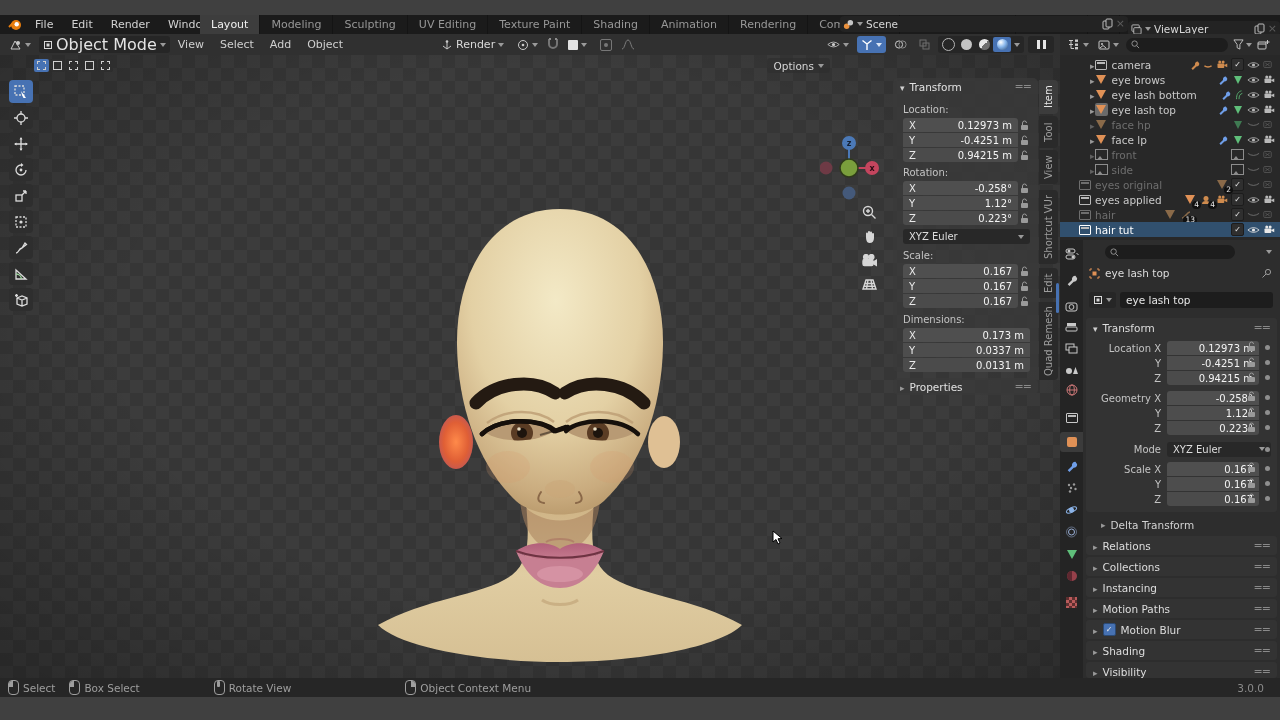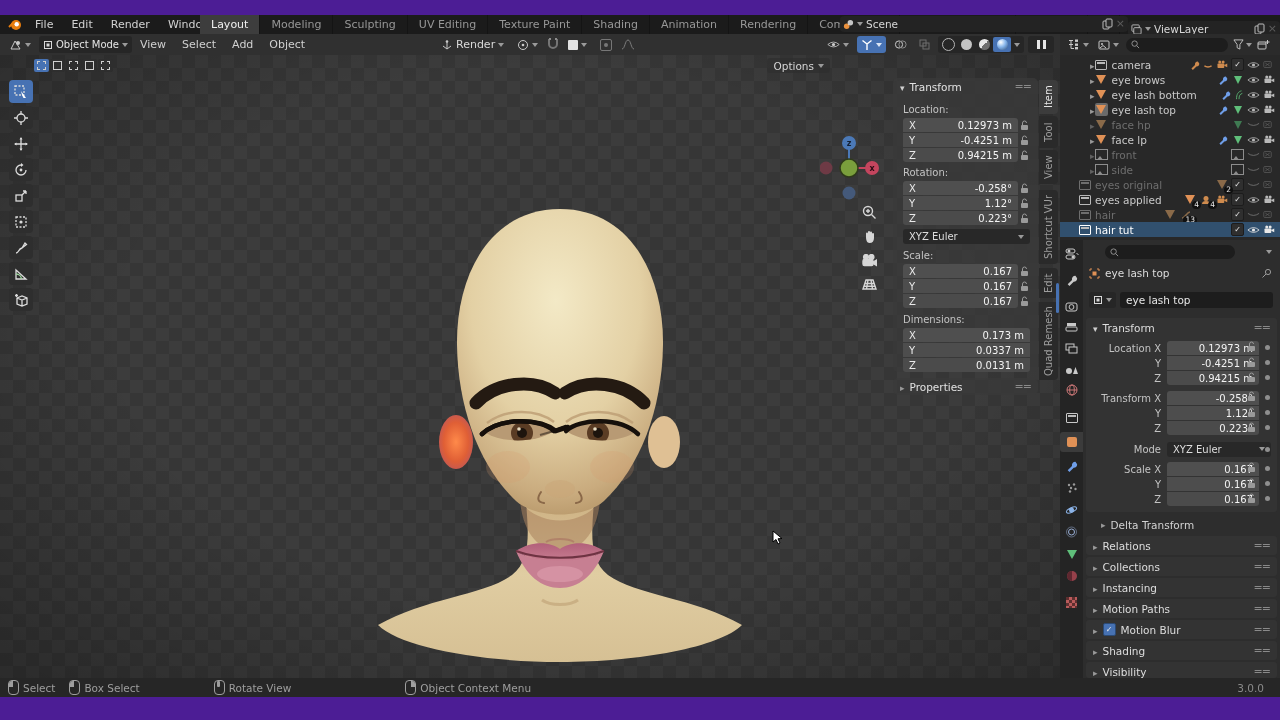--- a/index.html
+++ b/index.html
@@ -3,7 +3,7 @@
 <meta charset="utf-8">
 <style>
   html,body{margin:0;padding:0;background:#000}
-  .screen{position:relative;width:1280px;height:720px;background:#4c1d95;overflow:hidden;
+  .screen{position:relative;width:1280px;height:720px;background:#404040;overflow:hidden;
           font-family:"DejaVu Sans","Liberation Sans",sans-serif;font-size:11px;color:#c9c9c9;
           -webkit-font-smoothing:antialiased}
   .a{position:absolute}

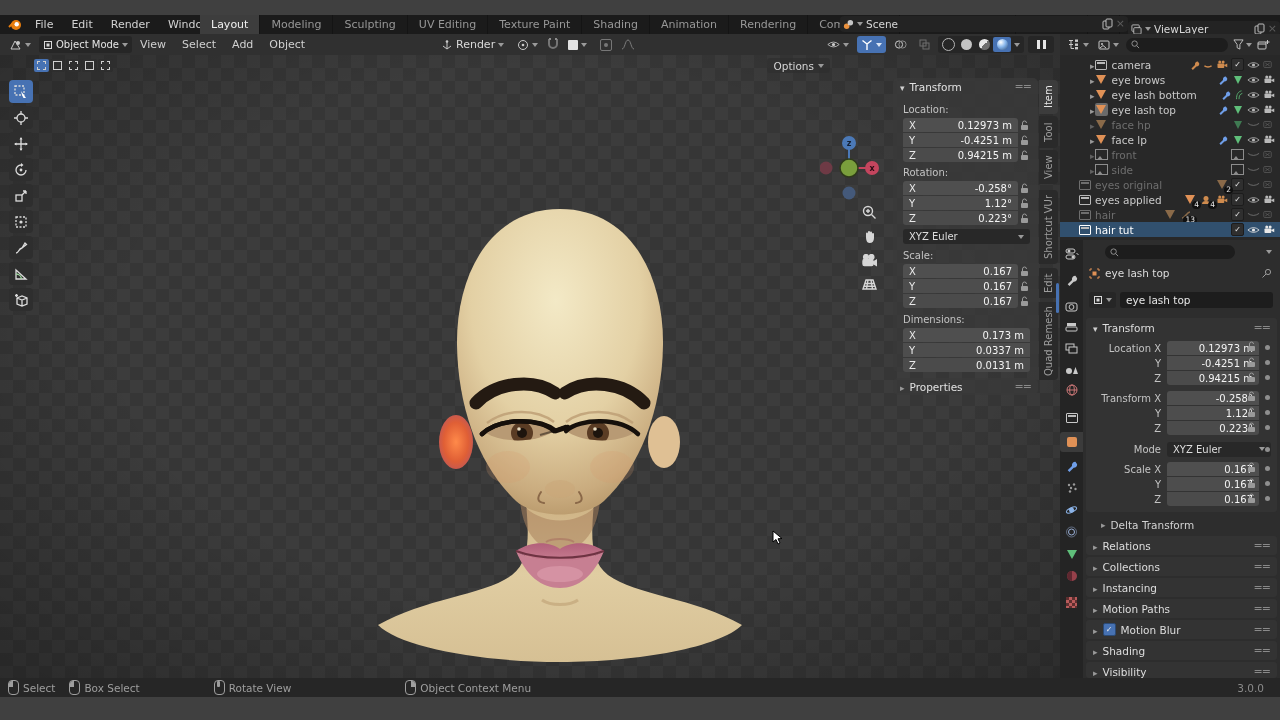--- a/index.html
+++ b/index.html
@@ -200,7 +200,7 @@
           <rect x="1.5" y="1.5" width="7" height="7" fill="none" stroke="#d8d8d8"></rect>
           <rect x="3.5" y="3.5" width="3" height="3" fill="#d8d8d8"></rect>
         </svg>
-      <span style="color:#e4e4e4;font-size:10px">Object Mode</span>
+      <span style="color:#e4e4e4;font-size:16px">Object Mode</span>
       <span class="chev"></span>
     </div>
     <span class="hmenu">View</span>

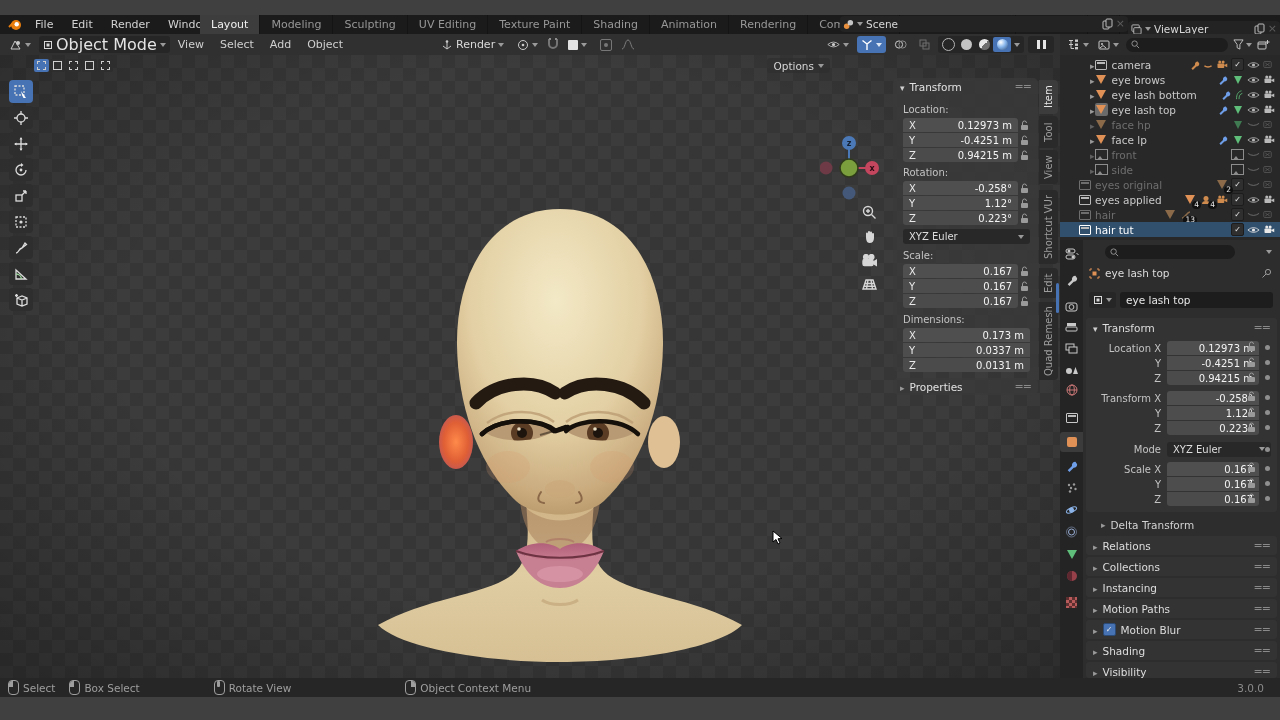--- a/index.html
+++ b/index.html
@@ -1133,7 +1133,7 @@
           <span class="pfld b">0.94215 m</span>
         </div>
       <div class="prow" style="left:6px;top:151px">
-          <span class="lab">Transform X</span>
+          <span class="lab">Geometry X</span>
           <span class="pfld t">-0.258°</span>
         </div>
       <div class="prow" style="left:6px;top:166px">

